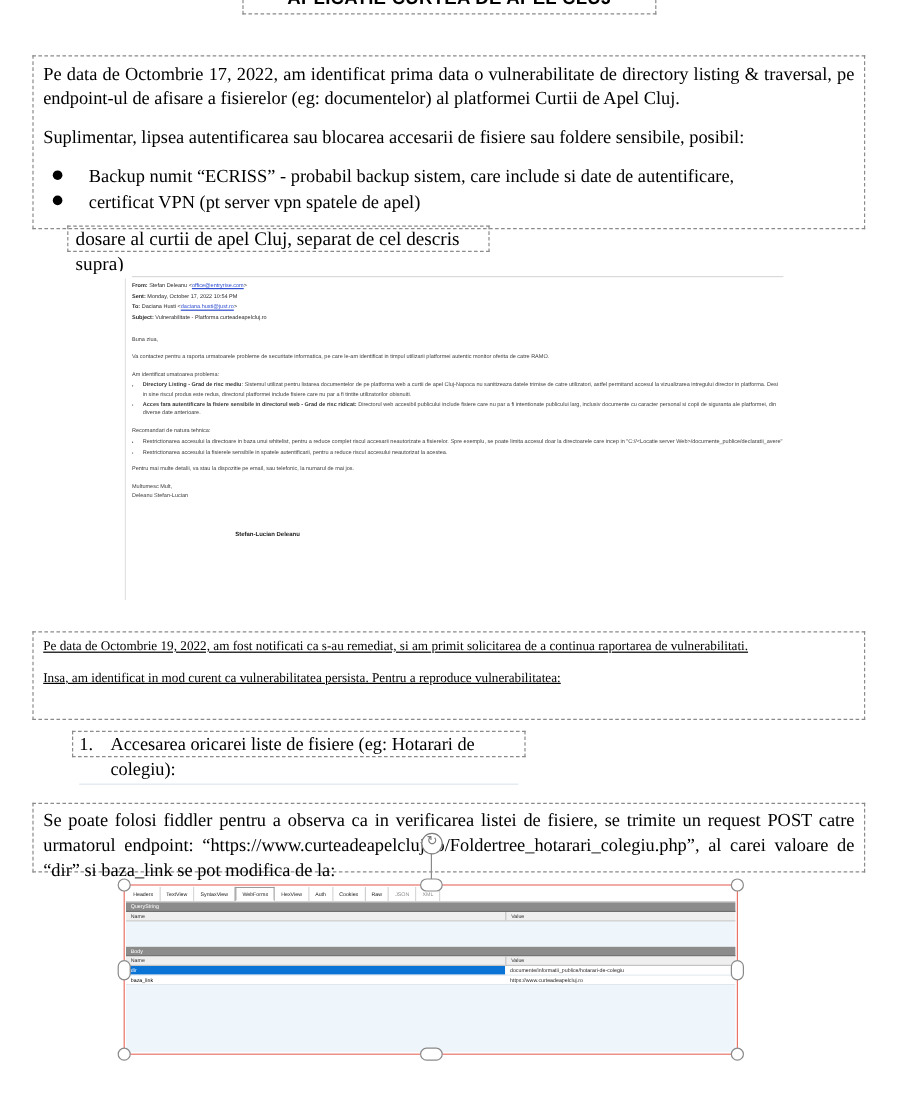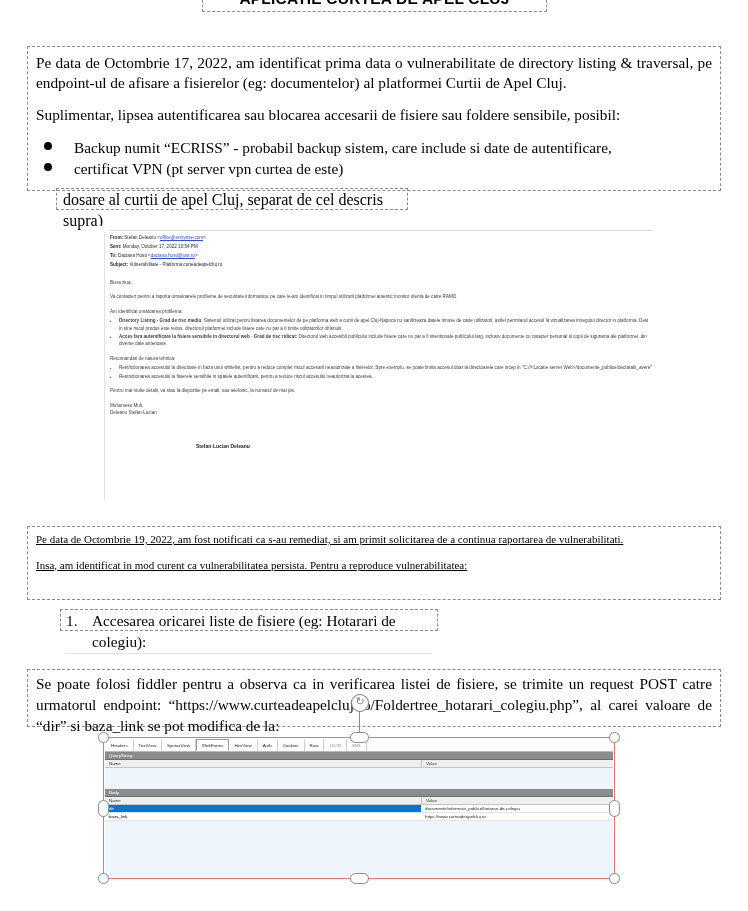--- a/index.html
+++ b/index.html
@@ -172,7 +172,7 @@
     <p>Suplimentar, lipsea autentificarea sau blocarea accesarii de fisiere sau foldere sensibile, posibil:</p>
     <ul class="bullets">
       <li><span class="bul"></span><span>Backup numit “ECRISS” - probabil backup sistem, care include si date de autentificare,</span></li>
-      <li><span class="bul"></span><span>certificat VPN (pt server vpn curtea de este)</span></li>
+      <li><span class="bul"></span><span>certificat VPN (pt server vpn spatele de apel)</span></li>
     </ul>
   </div>
   <div class="overflow-line dashframe">dosare al curtii de apel Cluj, separat de cel descris supra)</div>

